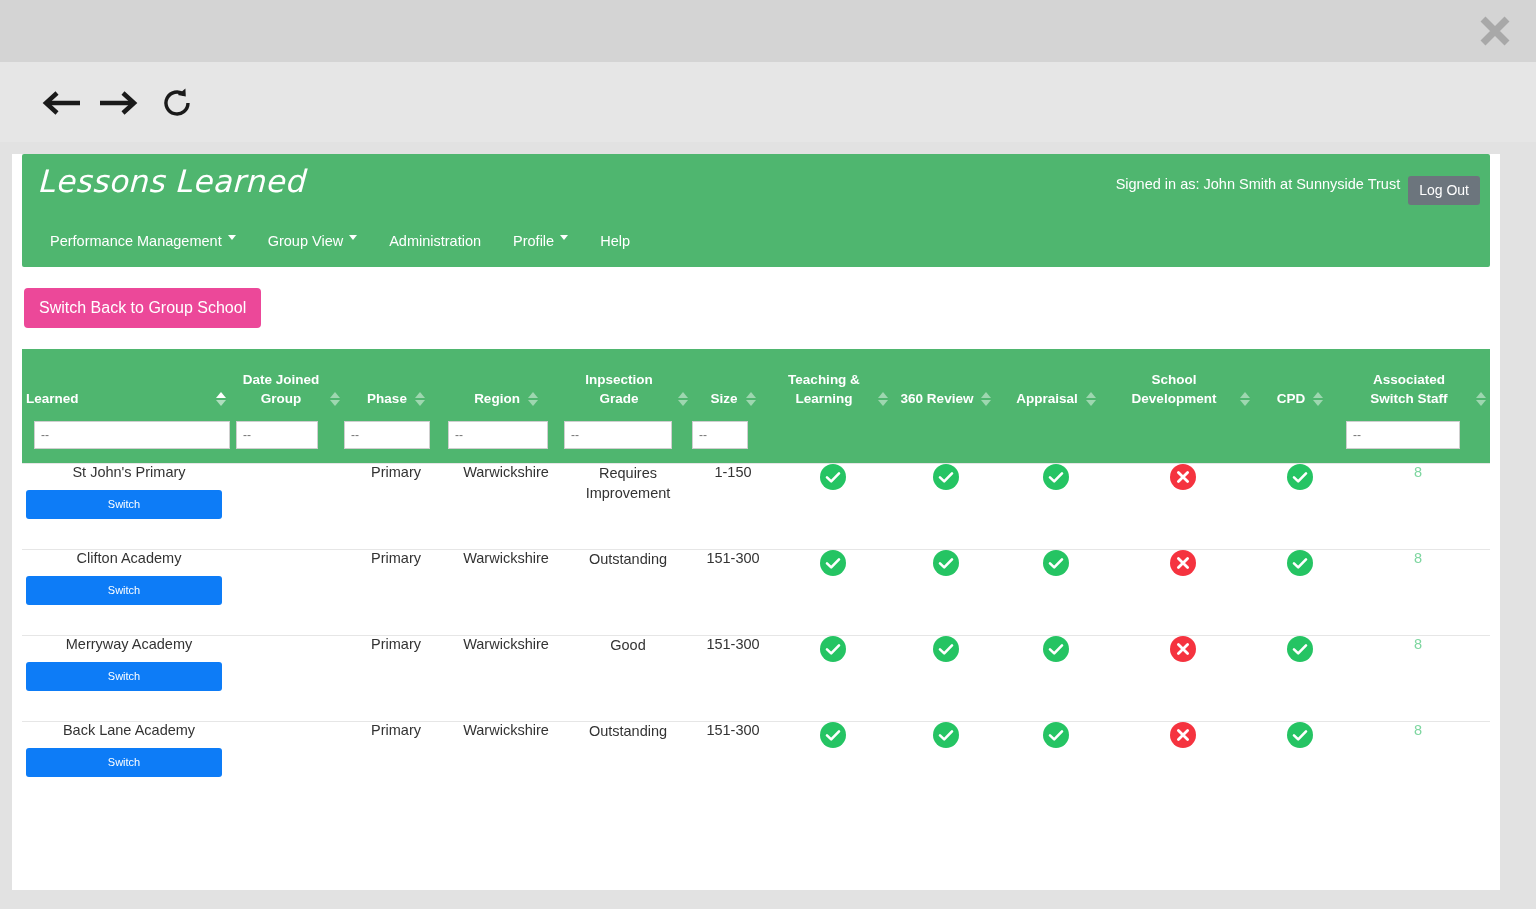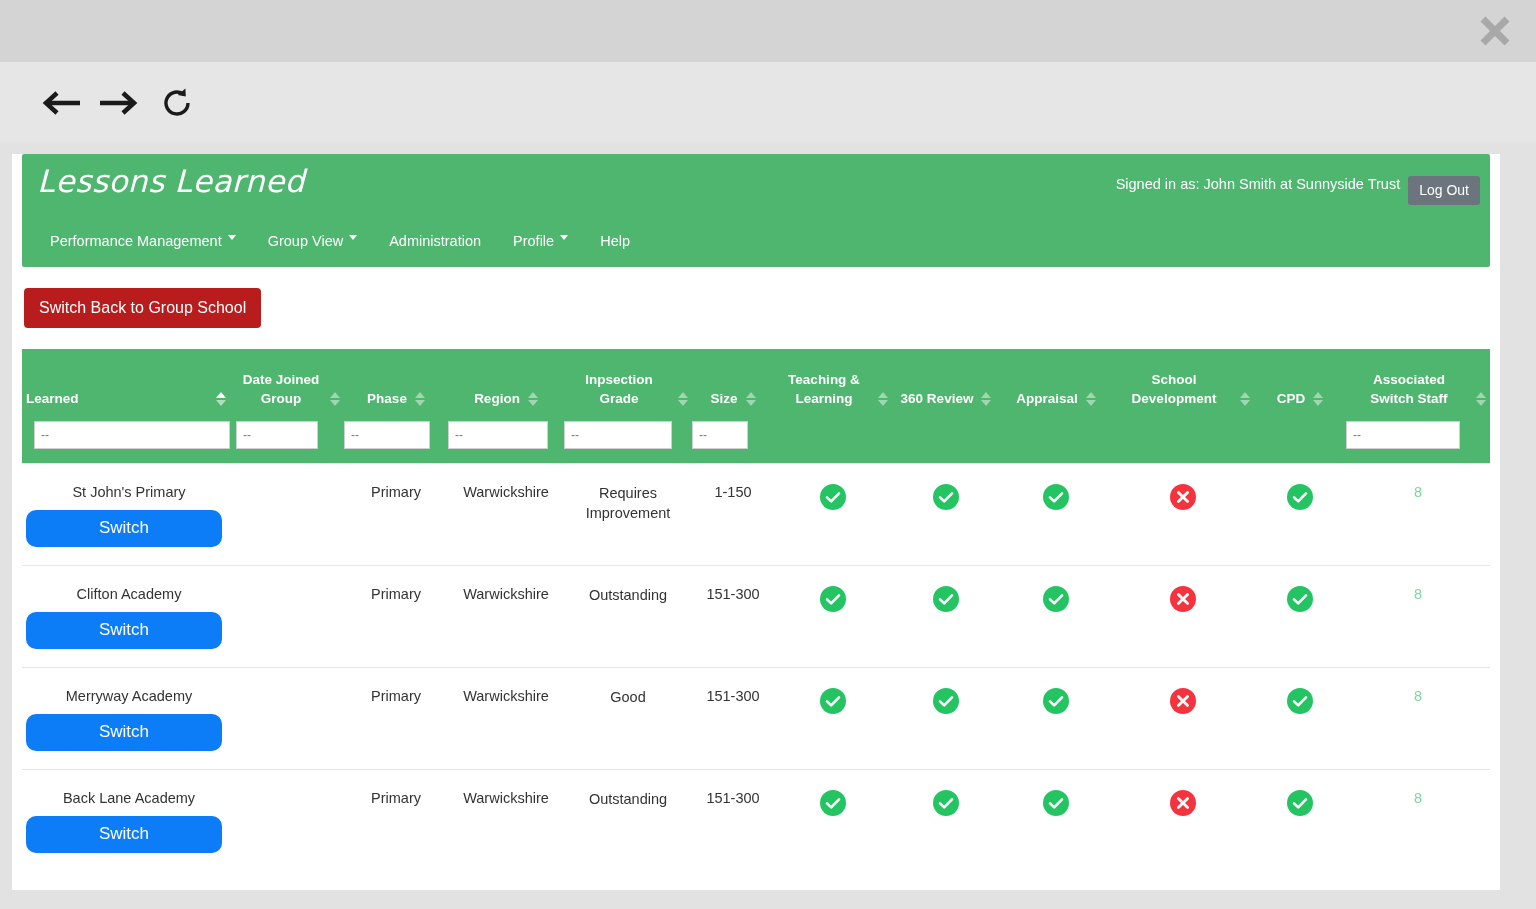--- a/index.html
+++ b/index.html
@@ -158,7 +158,7 @@
     display: block;
     margin: 21px 0 0 1px;
     margin-left: 12px;
-    background: #b91c1c;
+    background: #ec4899;
     color: #ffffff;
     font-size: 16px;
     padding: 11px 15px;

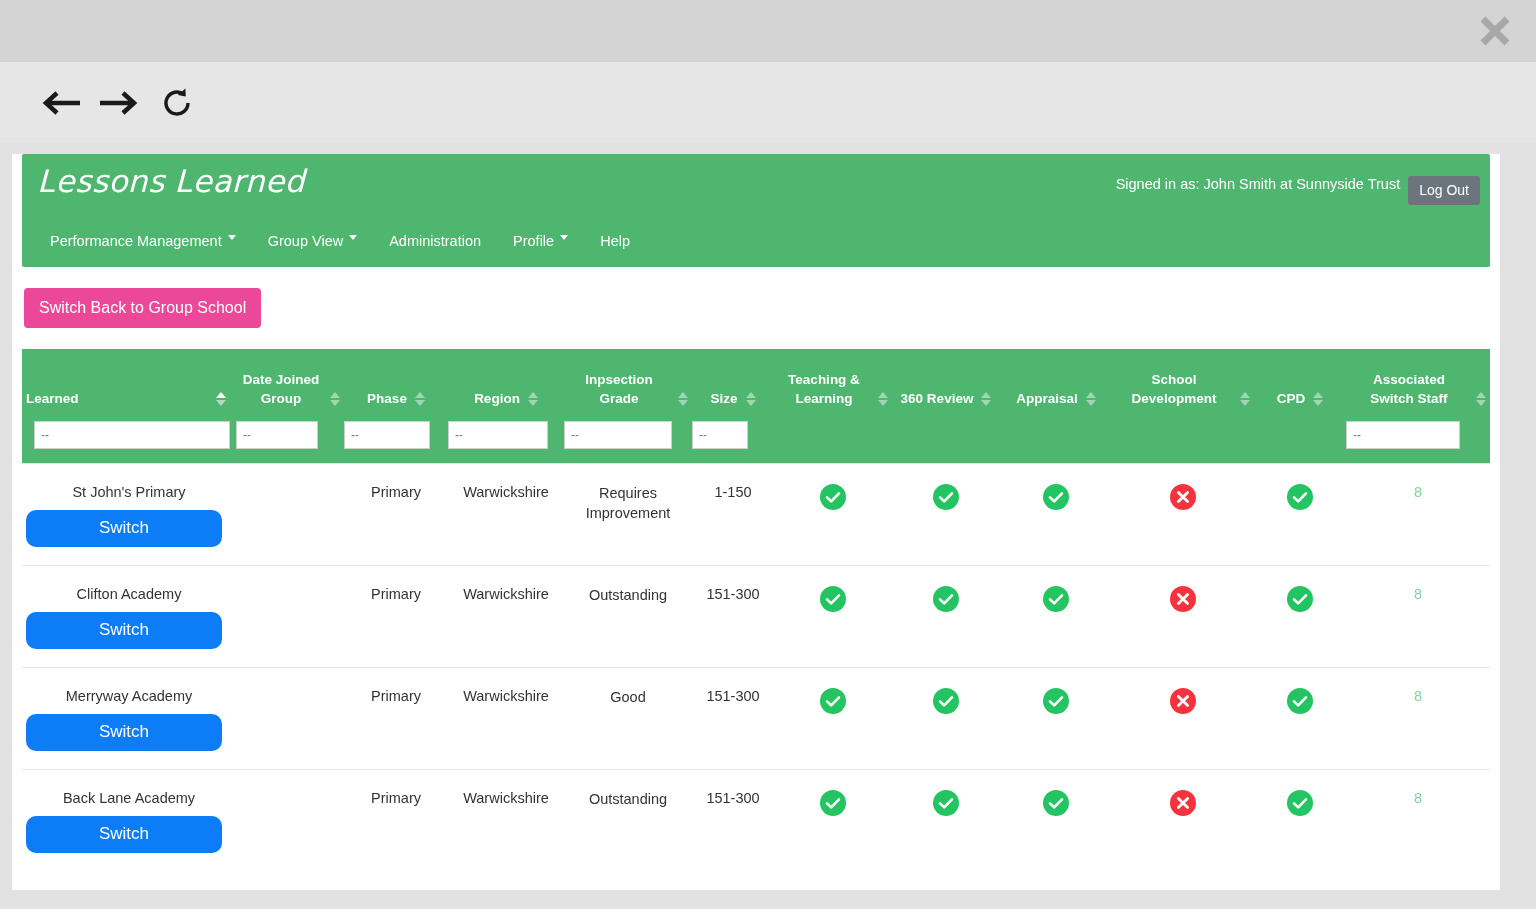--- a/index.html
+++ b/index.html
@@ -243,7 +243,7 @@
     color: #333333;
     text-align: center;
     vertical-align: top;
-    padding: 20px 4px 18px;
+    padding: 0 4px 18px;
     height: 86px;
   }
   td.c-school { text-align: left; padding-left: 12px; }

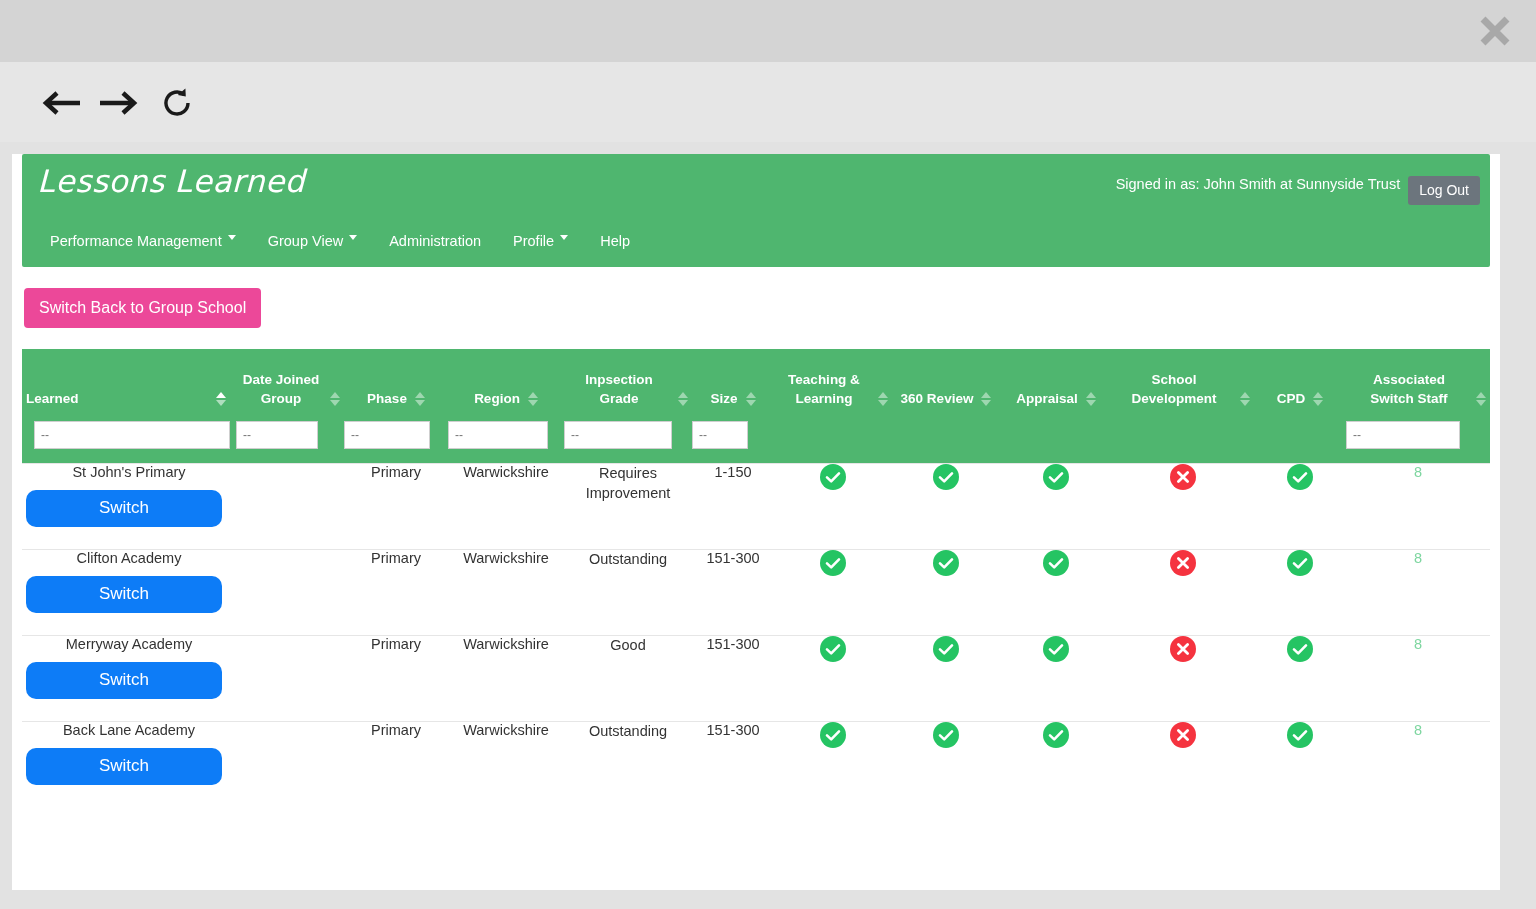--- a/index.html
+++ b/index.html
@@ -253,11 +253,11 @@
     width: 196px;
     background: #0d7cf7;
     color: #ffffff;
-    font-size: 17px;
+    font-size: 11px;
     text-align: center;
     padding: 8px 0 9px;
     border: none;
-    border-radius: 10px;
+    border-radius: 3px;
     cursor: pointer;
     font-family: "Liberation Sans", sans-serif;
   }

